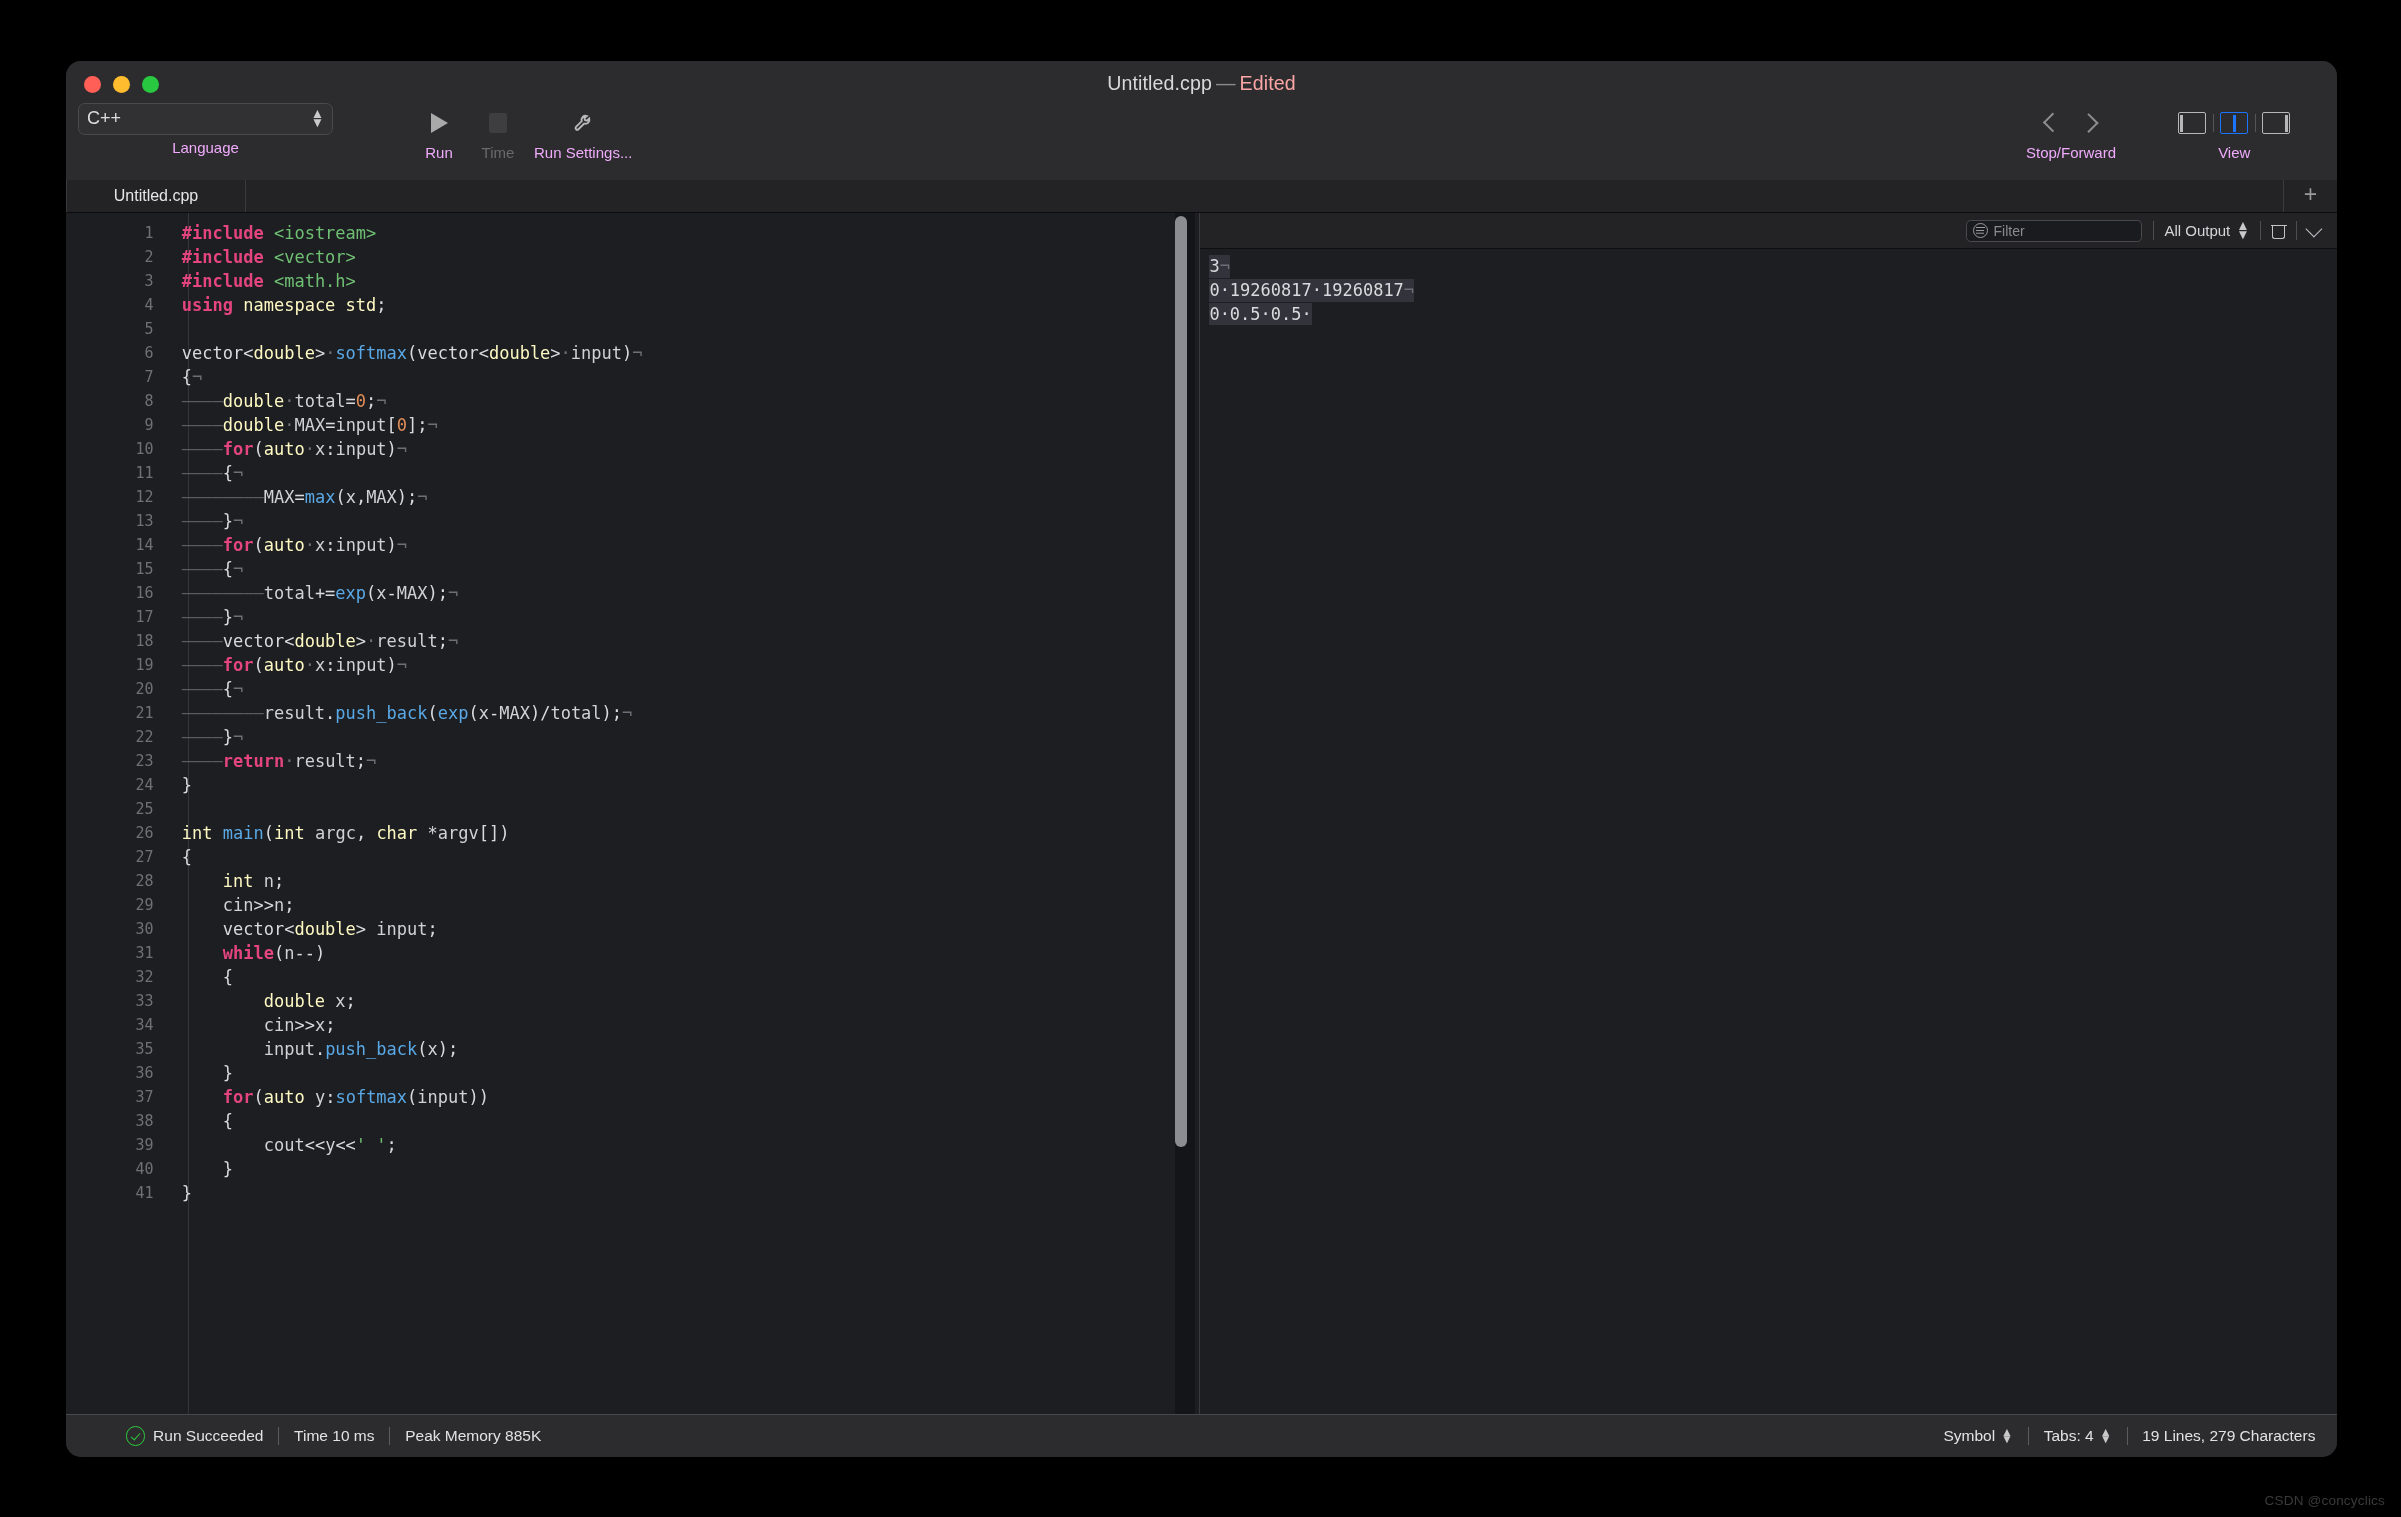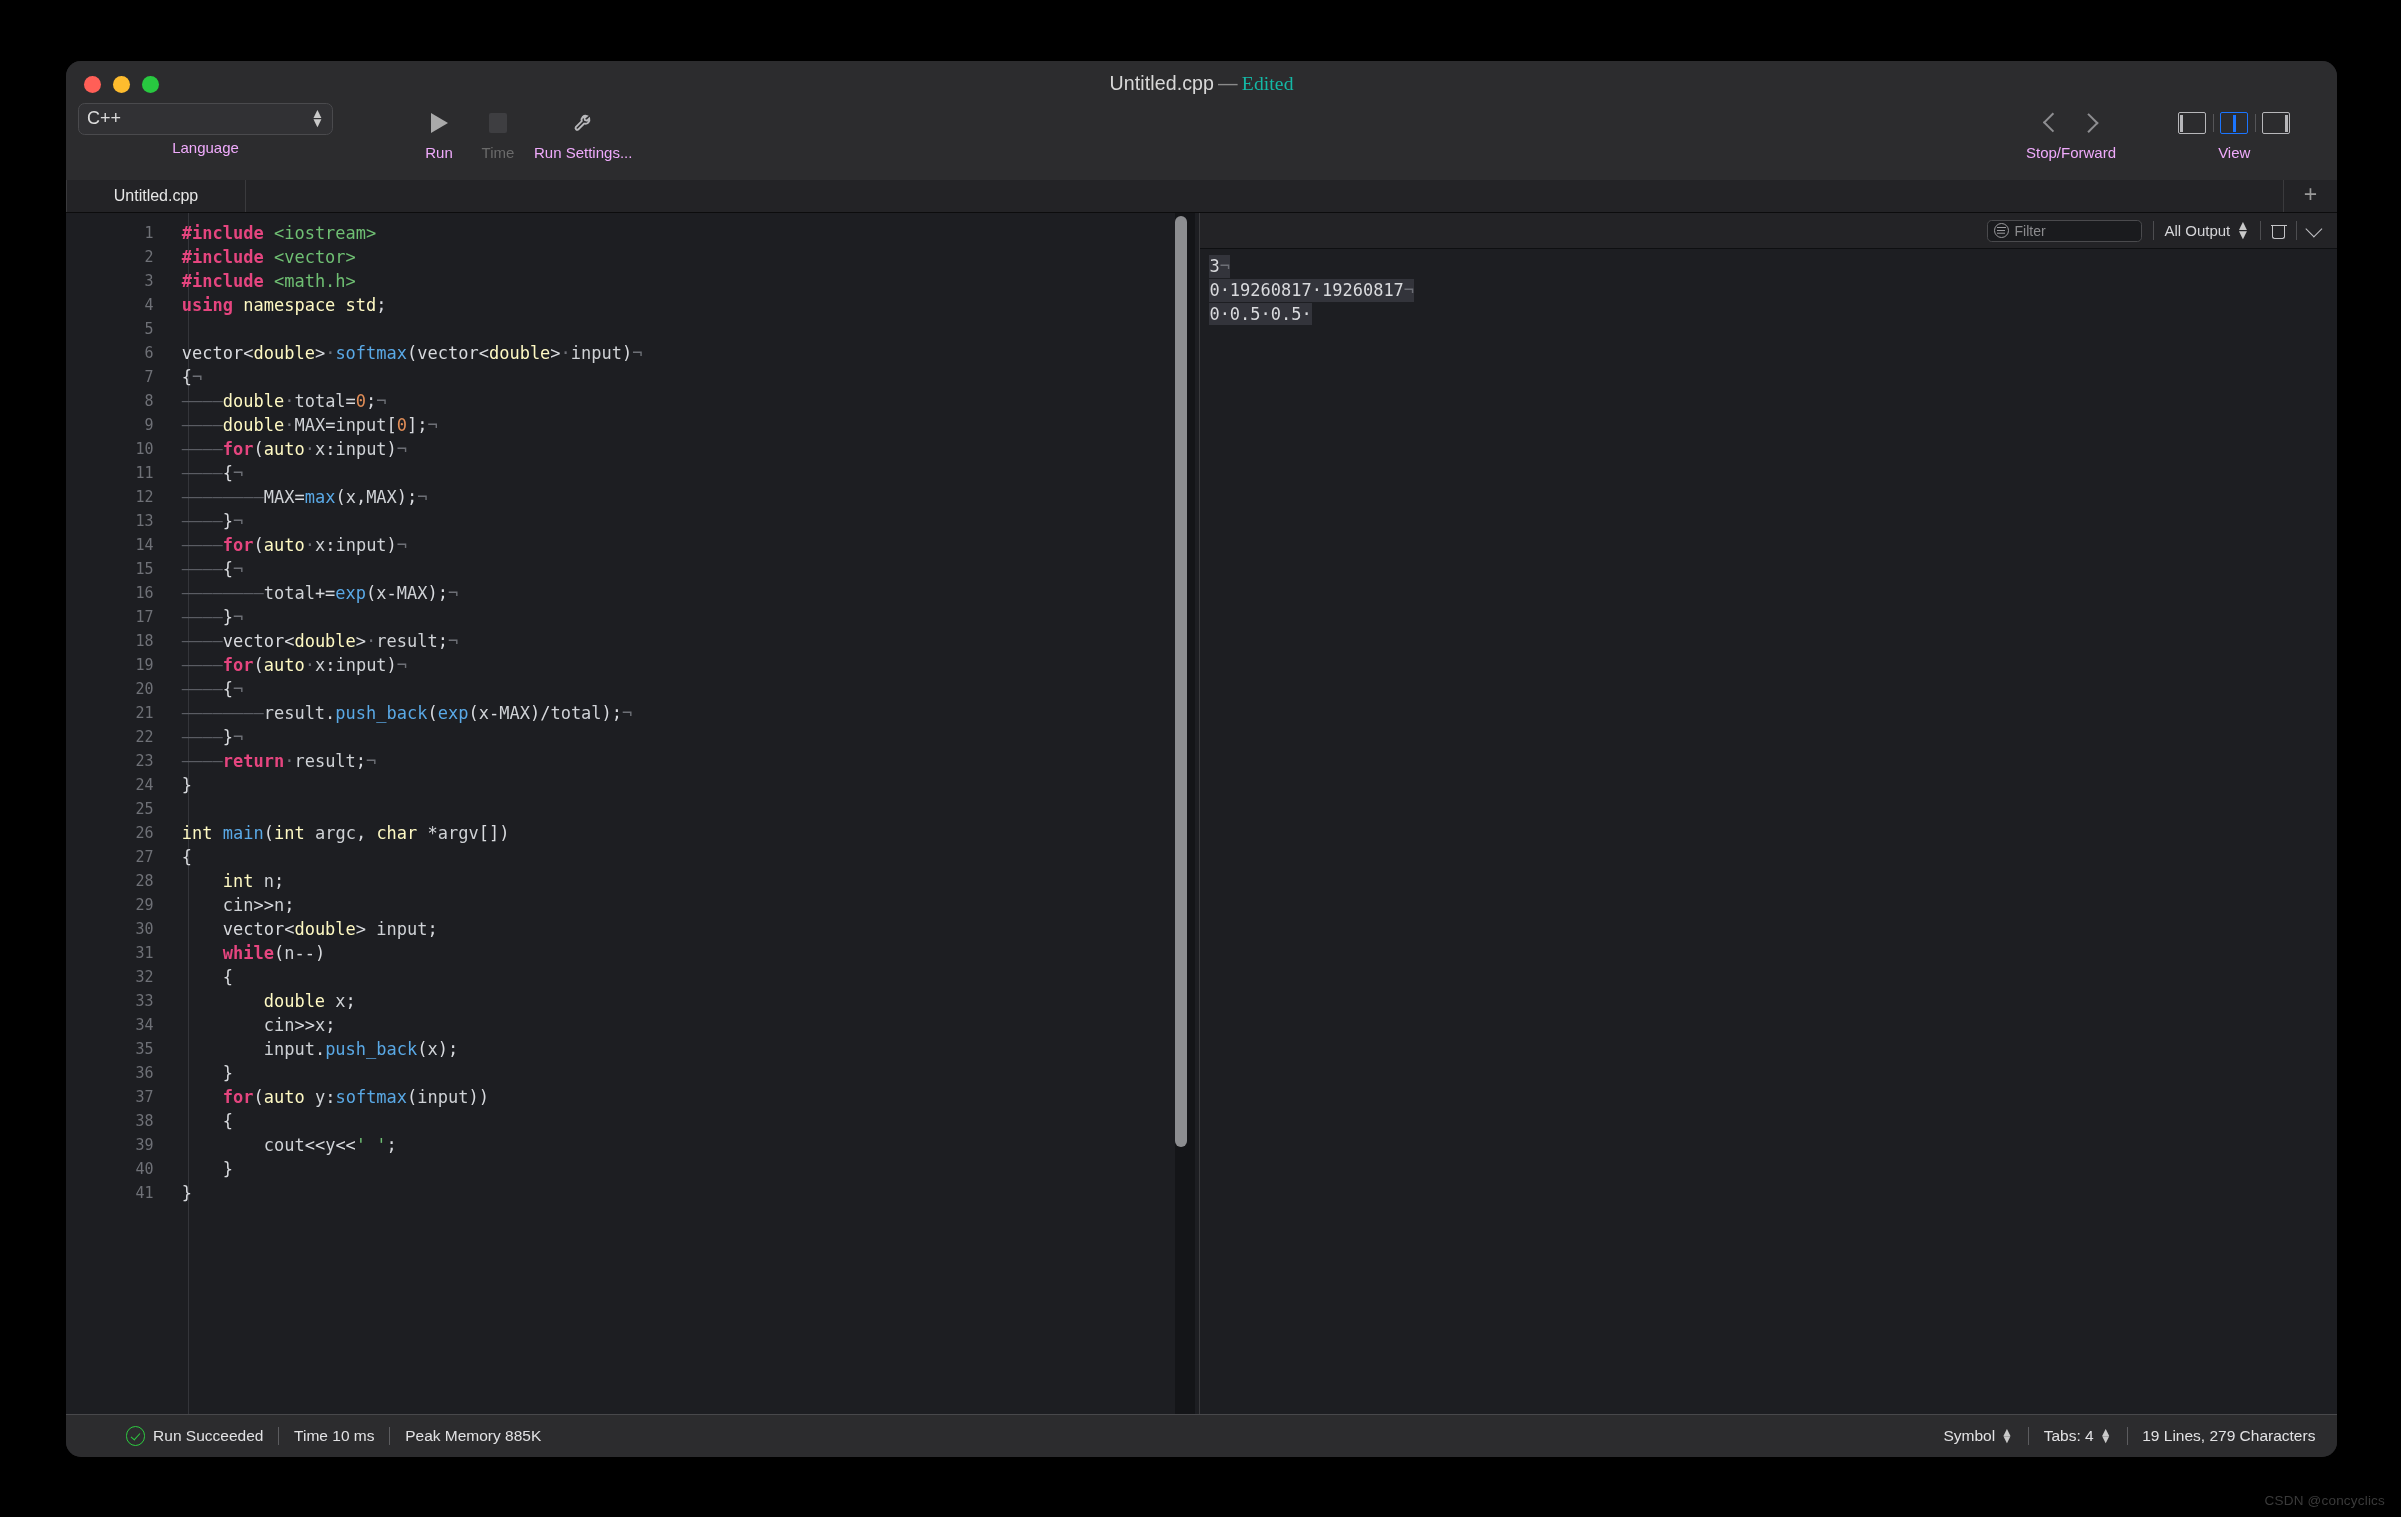--- a/index.html
+++ b/index.html
@@ -59,7 +59,7 @@
     letter-spacing: 0.1px;
   }
   #win-title .dash { color: #8a8a8a; margin: 0 4px; }
-  #win-title .edited { color: #14b8a6; font-family: Liberation Serif, serif; }
+  #win-title .edited { color: #fca5a5; }
 
   
   #toolbar {

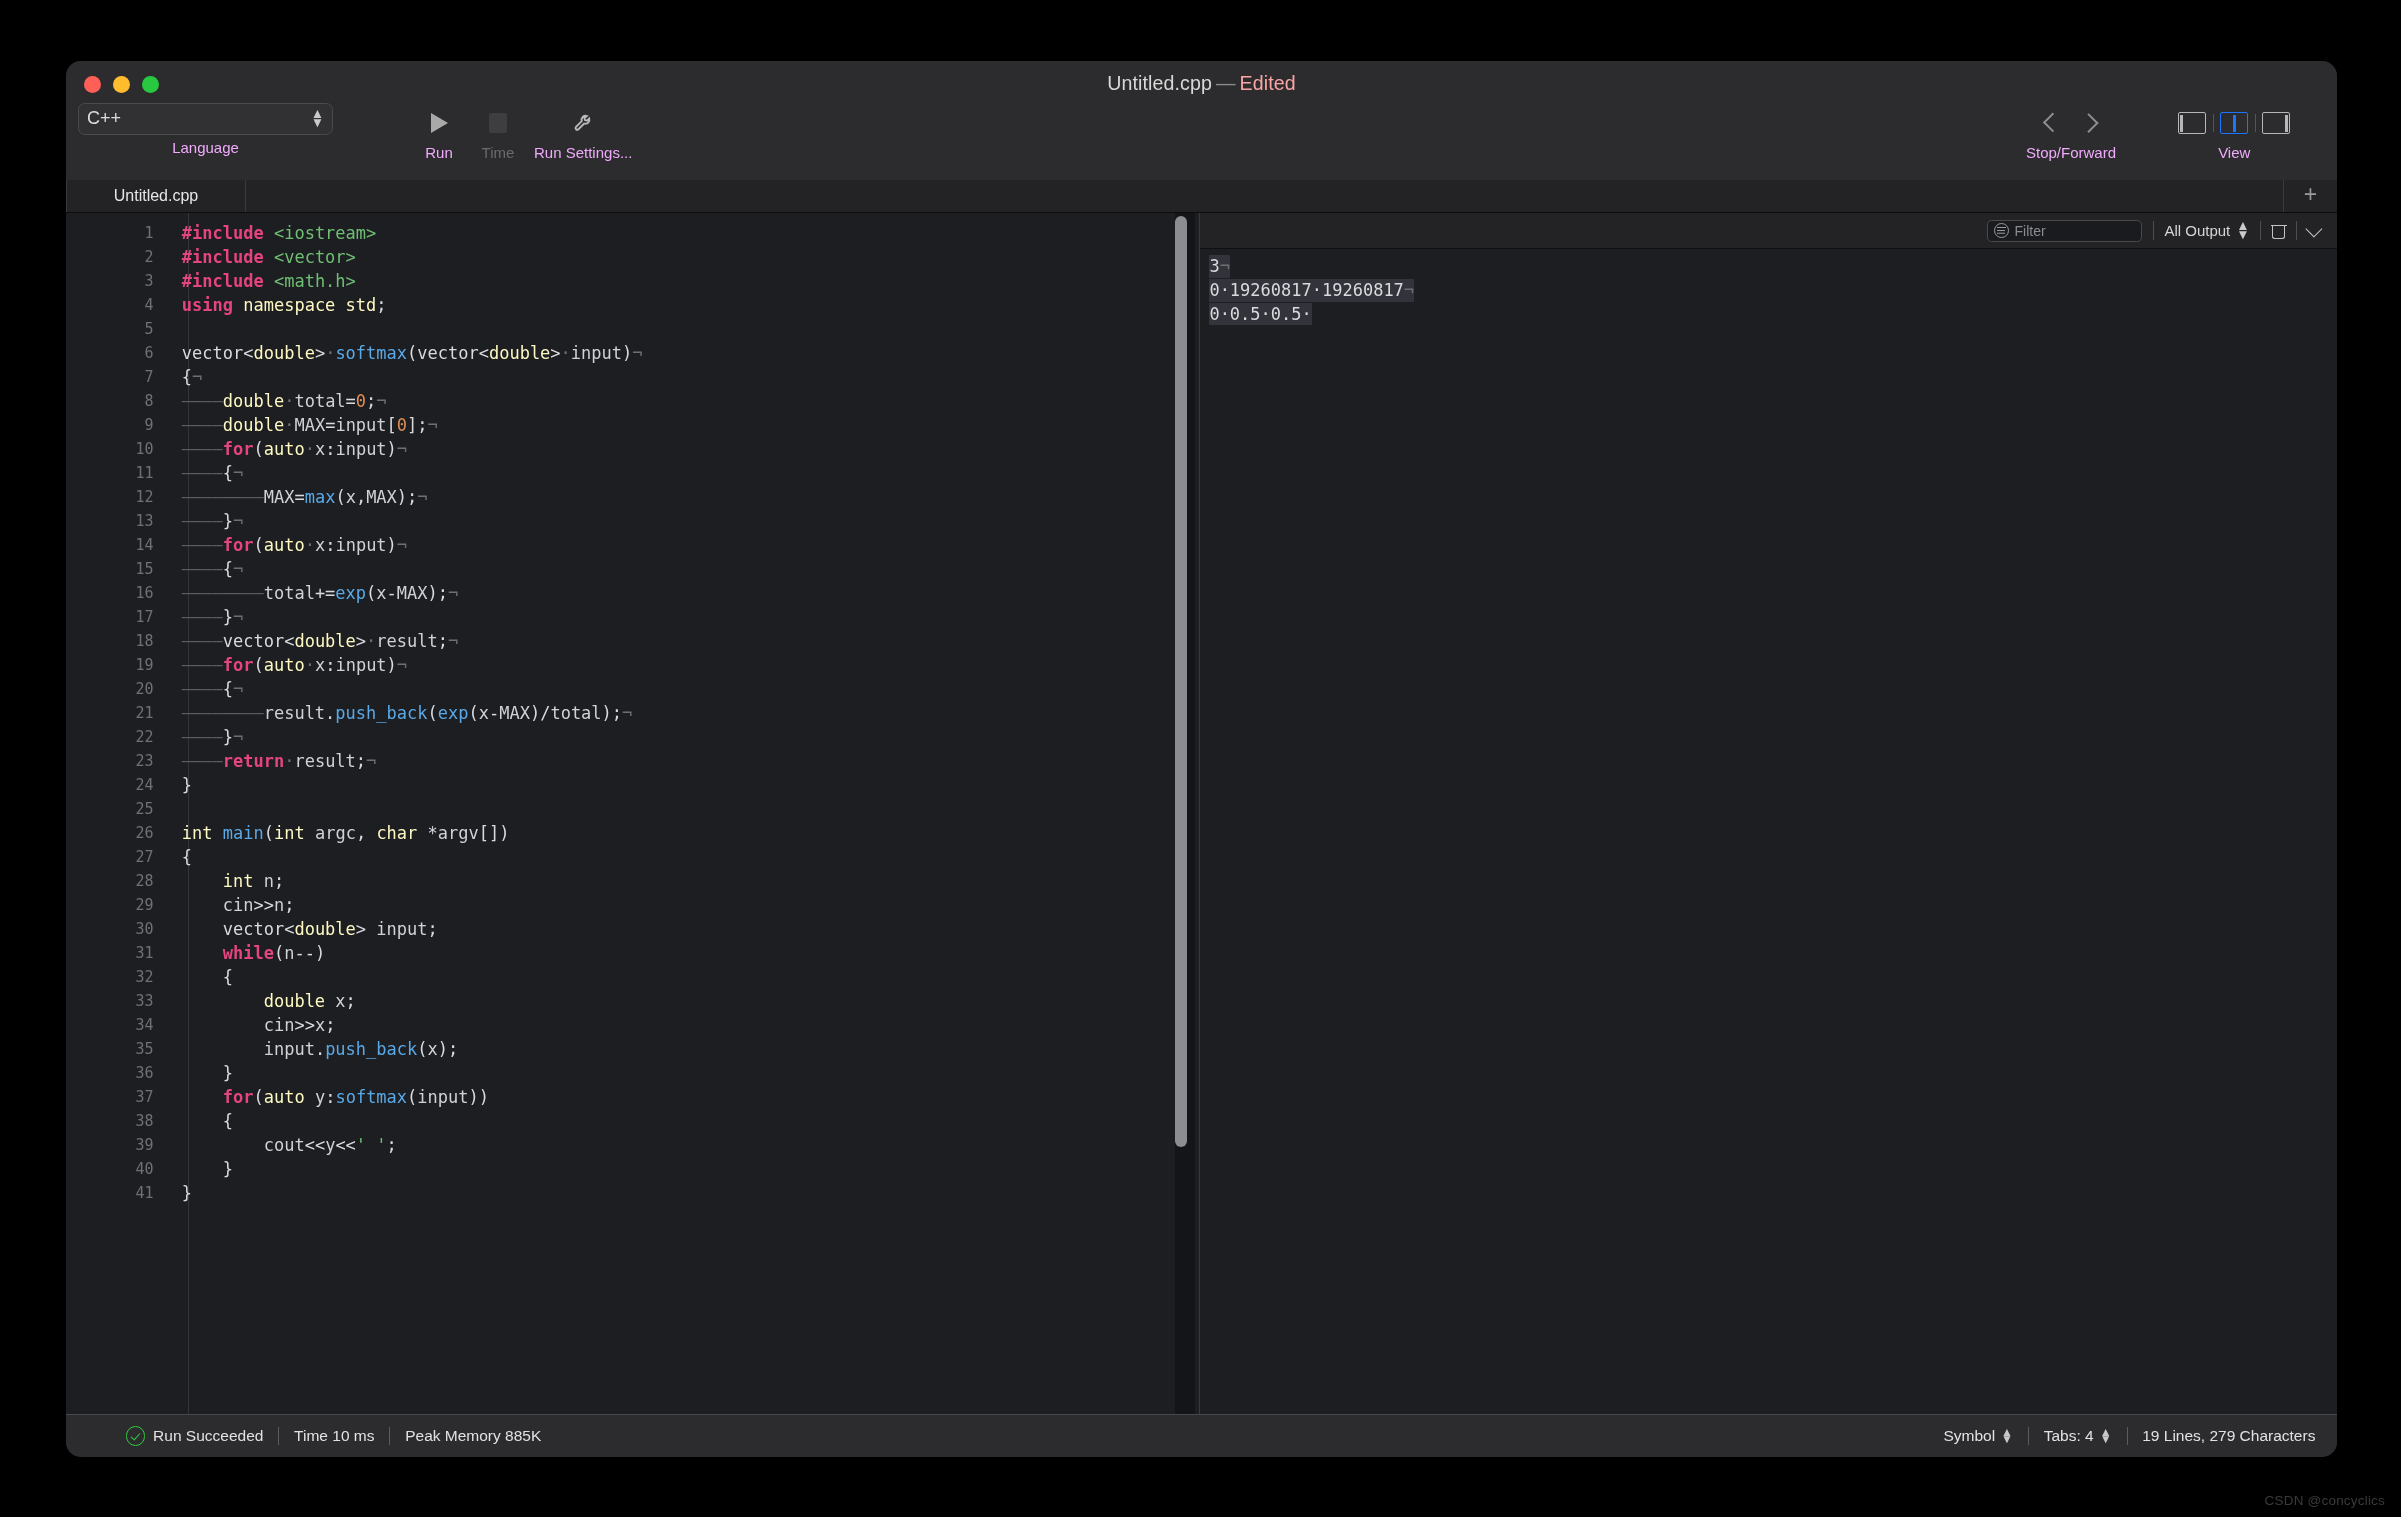--- a/index.html
+++ b/index.html
@@ -305,7 +305,7 @@
     background: #232326;
   }
   #filter-box {
-    width: 155px;
+    width: 176px;
     height: 22px;
     background: #1a1b1e;
     border: 0.7px solid #4a4a4d;

